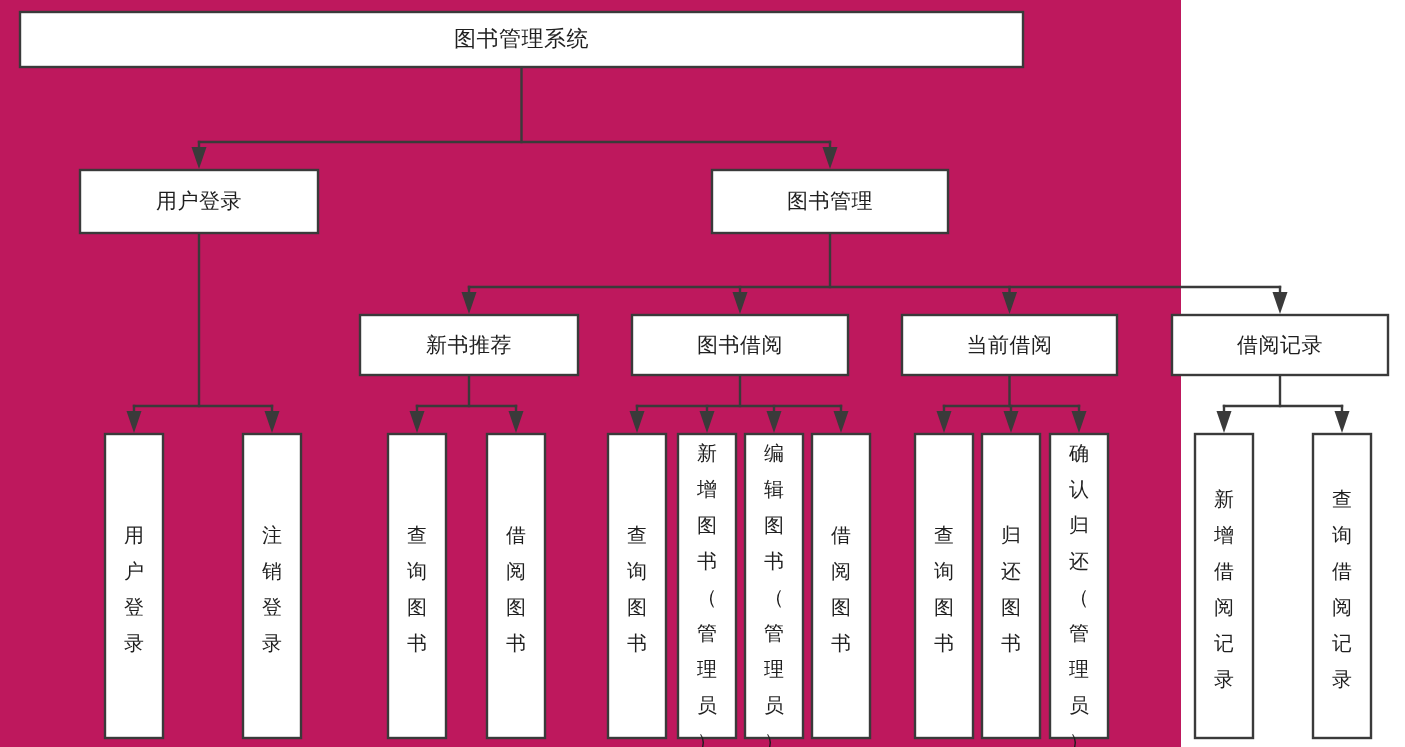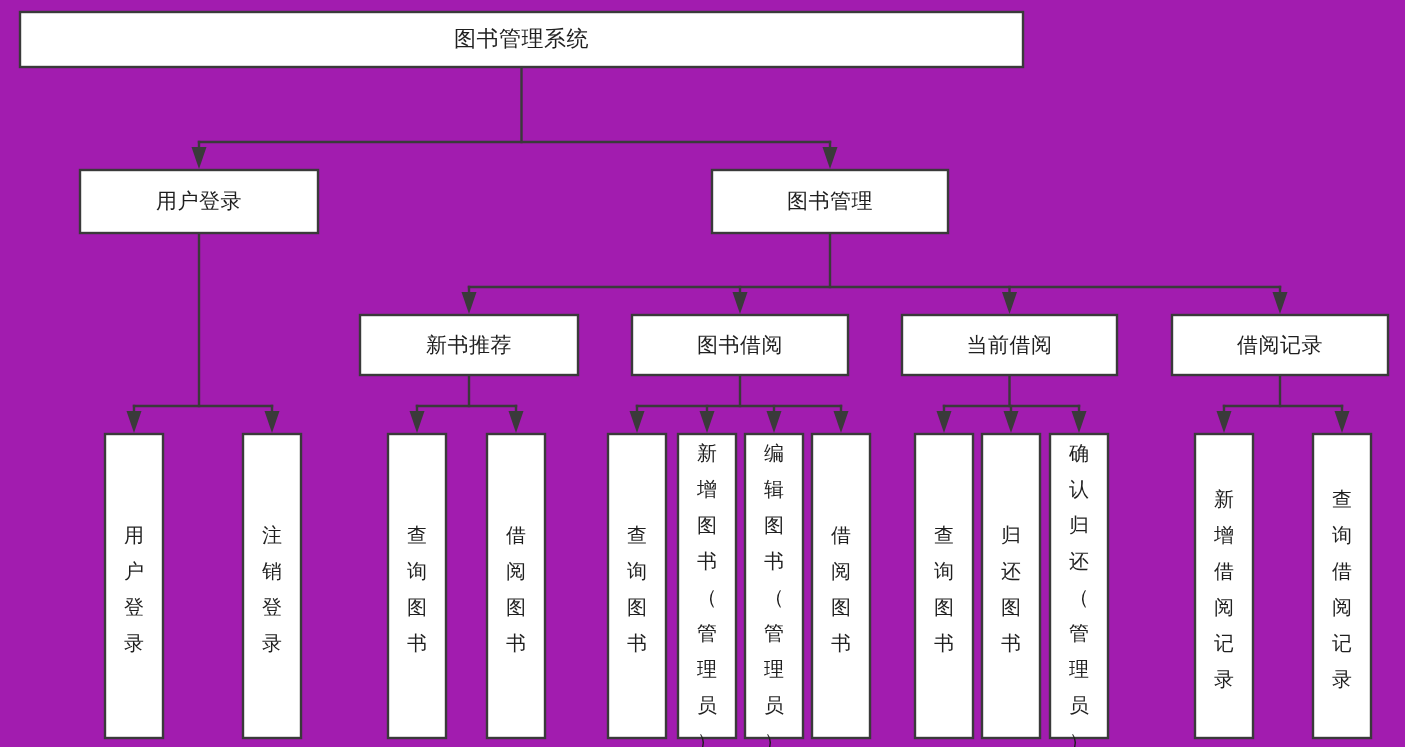--- a/index.html
+++ b/index.html
@@ -17,9 +17,9 @@
   }
   #diagram-root {
     position: relative;
-    width: 1405px;
+    width: 1181px;
     height: 747px;
-    background: #a21caf;
+    background: #be185d;
   }
   svg#tree-svg {
     position: absolute;

